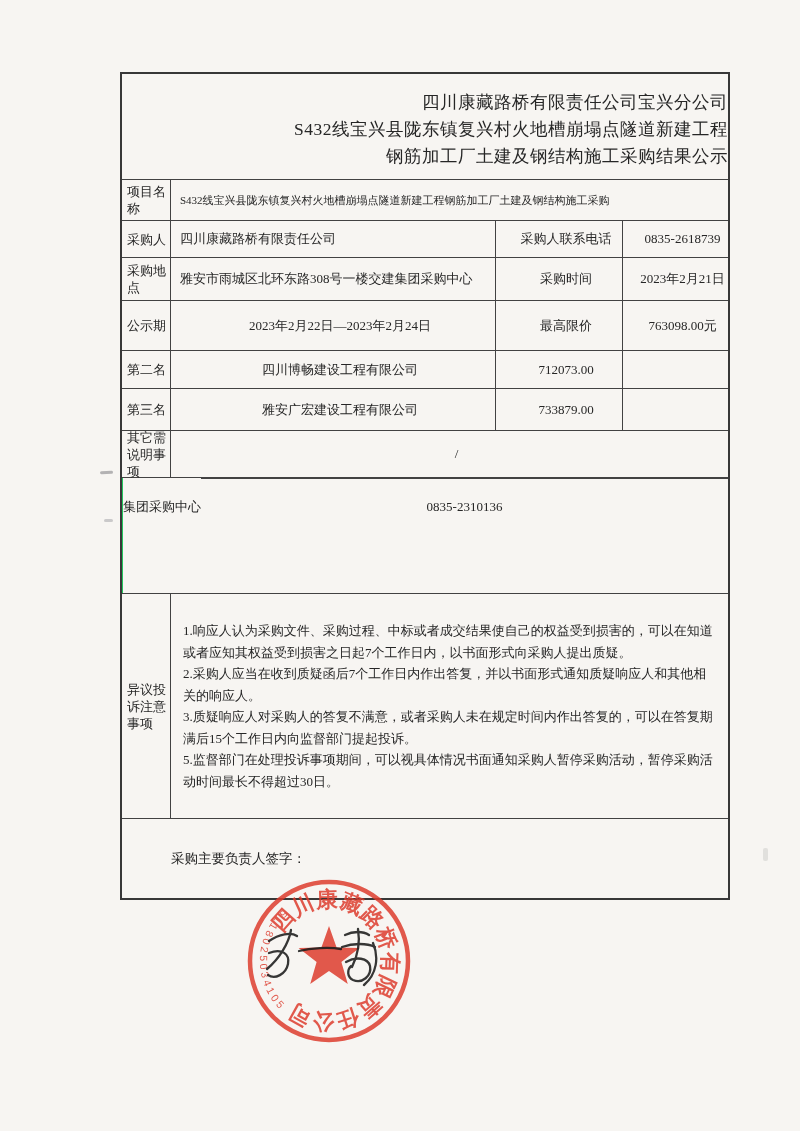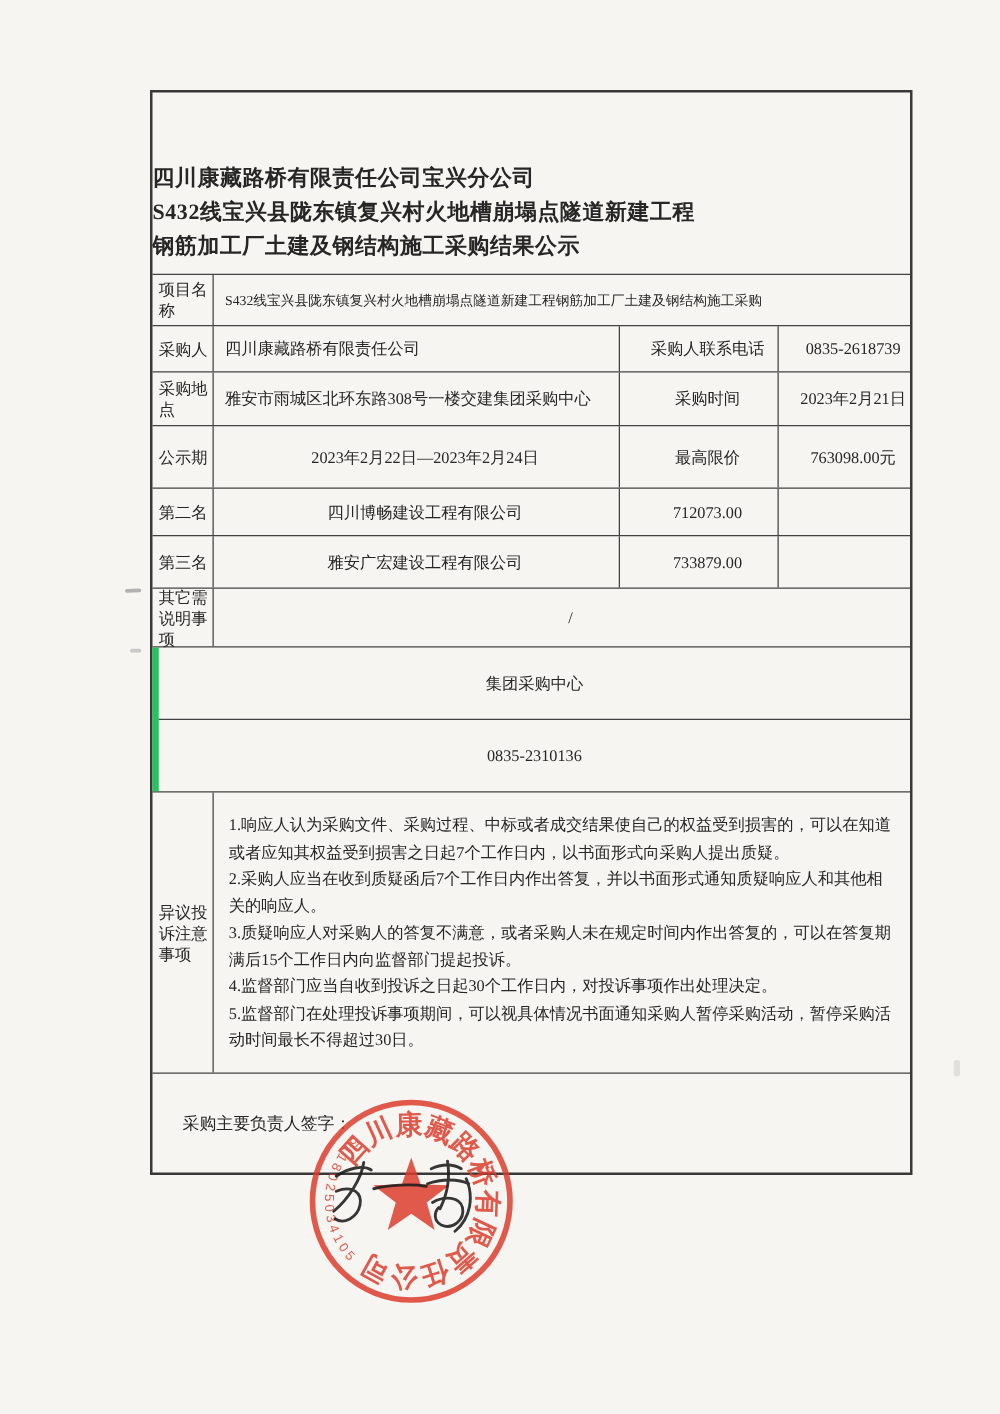--- a/index.html
+++ b/index.html
@@ -27,10 +27,9 @@
   .ctr { justify-content:center; text-align:center;padding-left:14px; }
   .lft { justify-content:flex-start; padding-left:9px; padding-right:4px; }
   .title-block {
-    height:105px; padding-top:15px; text-align:left;
-    font-weight:bold; font-size:17.5px; line-height:27px; letter-spacing:.5px;
+    height:105px; padding-top:15px; text-align:right;
+    font-weight:normal; font-size:17.5px; line-height:27px; letter-spacing:.5px;
     display:block;
-    margin-top:40px;
   }
   .h-r1{height:41px}.h-r2{height:37px}.h-r3{height:43px}.h-r4{height:50px}
   .h-r5{height:42px}.h-r6{height:45px}.h-r7{height:38px}.h-r8{height:42px}

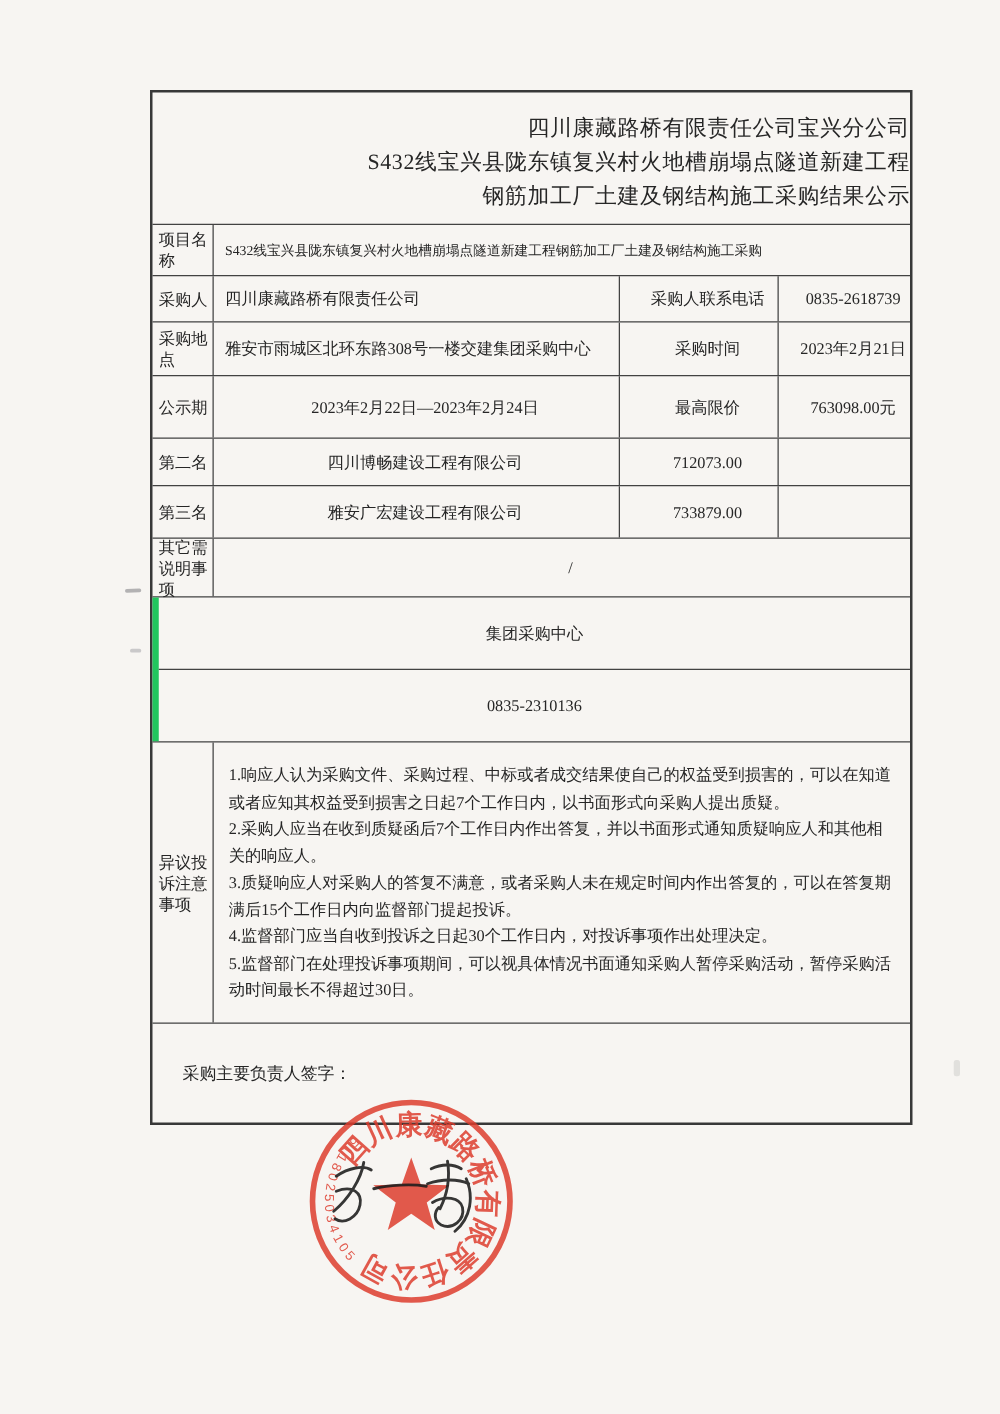--- a/index.html
+++ b/index.html
@@ -35,7 +35,7 @@
   .h-r5{height:42px}.h-r6{height:45px}.h-r7{height:38px}.h-r8{height:42px}
   .h-r9{height:47px}.h-r10{height:116px}.h-r11{height:225px}.h-r12{height:80px}
   .project-val { font-size:11px; white-space:nowrap; overflow:hidden; }
-  .stack { flex:1; display:flex; flex-direction:column; border-left:5px solid #22c55e; }
+  .stack { flex:1; display:flex; border-left:1px solid #22c55e; }
   .sub { height:57px; display:flex; align-items:center; justify-content:center; font-size:13px; }
   .sub + .sub { border-top:1px solid #424242; flex:1; }
   .objection-cell {

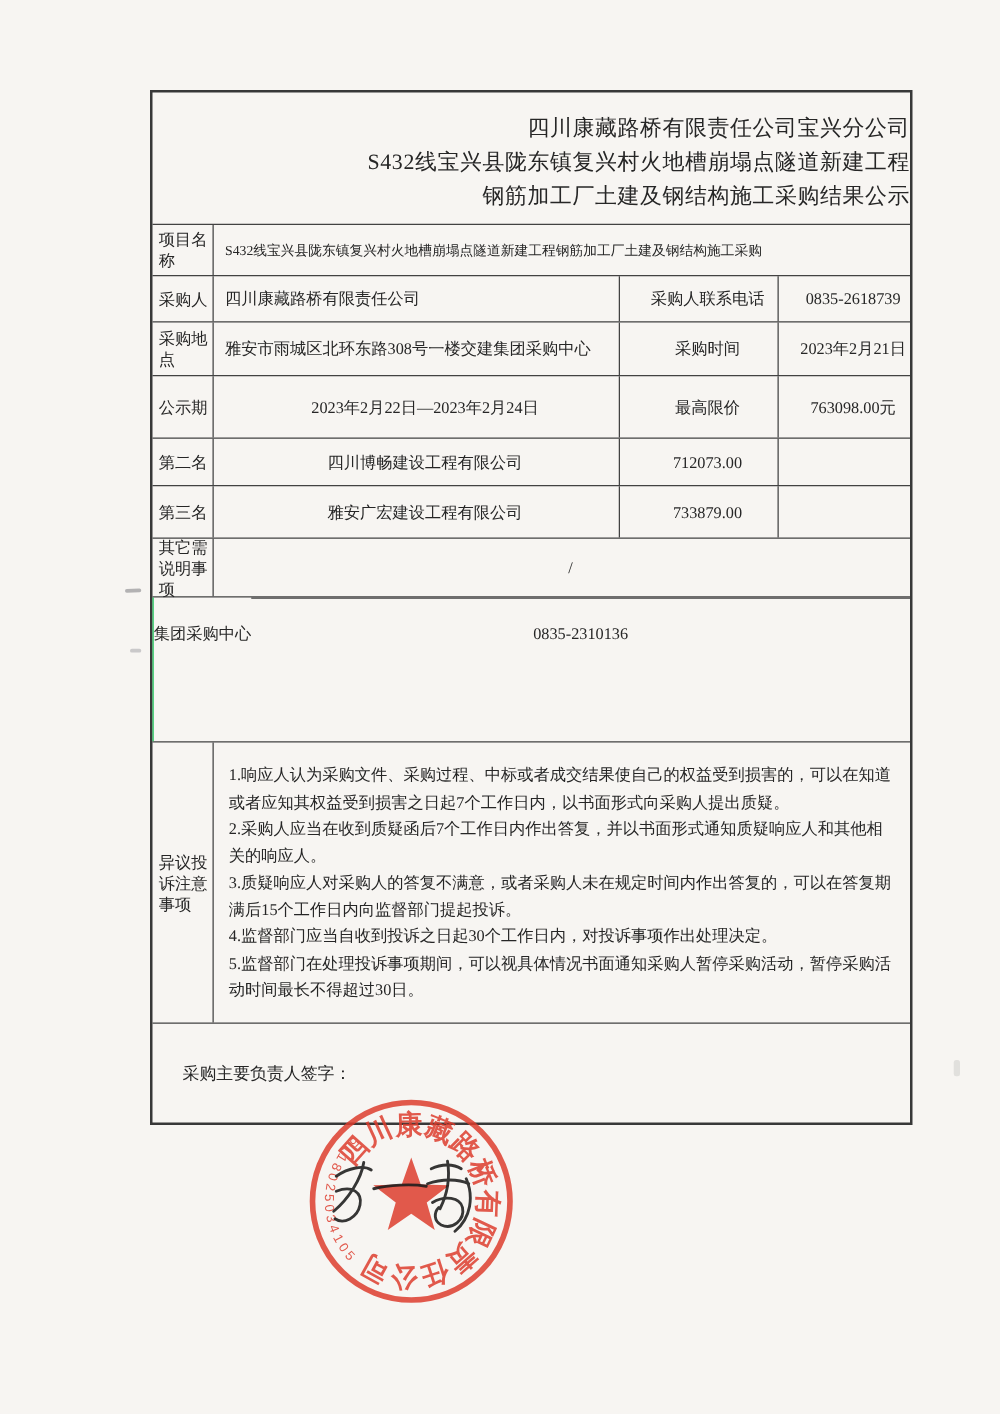--- a/index.html
+++ b/index.html
@@ -121,7 +121,6 @@
       <div>1.响应人认为采购文件、采购过程、中标或者成交结果使自己的权益受到损害的，可以在知道或者应知其权益受到损害之日起7个工作日内，以书面形式向采购人提出质疑。</div>
       <div>2.采购人应当在收到质疑函后7个工作日内作出答复，并以书面形式通知质疑响应人和其他相关的响应人。</div>
       <div>3.质疑响应人对采购人的答复不满意，或者采购人未在规定时间内作出答复的，可以在答复期满后15个工作日内向监督部门提起投诉。</div>
-      <div>4.监督部门应当自收到投诉之日起30个工作日内，对投诉事项作出处理决定。</div>
       <div>5.监督部门在处理投诉事项期间，可以视具体情况书面通知采购人暂停采购活动，暂停采购活动时间最长不得超过30日。</div>
     </div>
   </div>

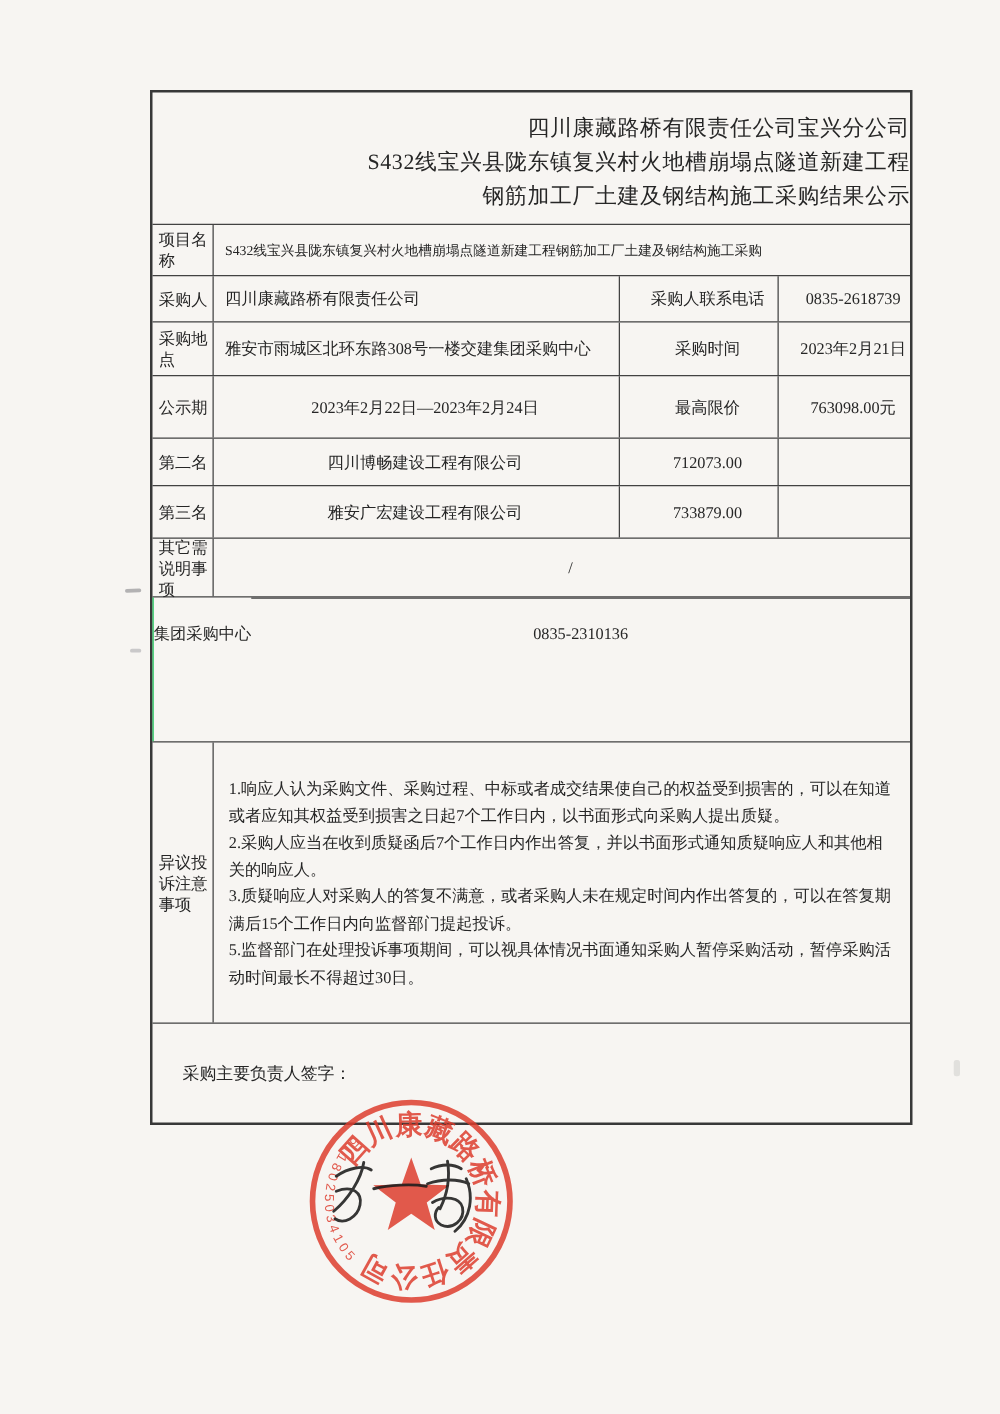--- a/index.html
+++ b/index.html
@@ -43,7 +43,7 @@
     display:flex; flex-direction:column; justify-content:center;
     padding:10px 10px 10px 12px; font-size:13px; line-height:21.5px;
   }
-  .sig-cell { flex:1; display:flex; align-items:center; padding-left:24px; font-size:13.5px; }
+  .sig-cell { flex:1; display:flex; align-items:center; padding-left:24px; font-size:13.5px;margin-left:25px; }
   .stamp-svg { position:absolute; left:229px; top:861px; width:200px; height:200px; }
   .smudge { position:absolute; border-radius:2px; }
   .m1 { left:100px; top:471px; width:13px; height:3px; background:rgba(85,85,92,.42); transform:rotate(-3deg); }

